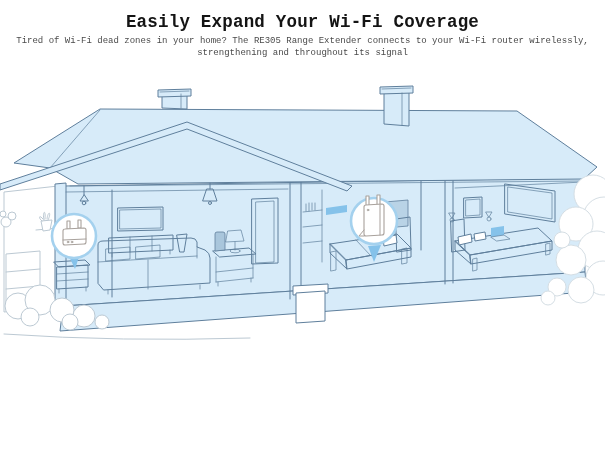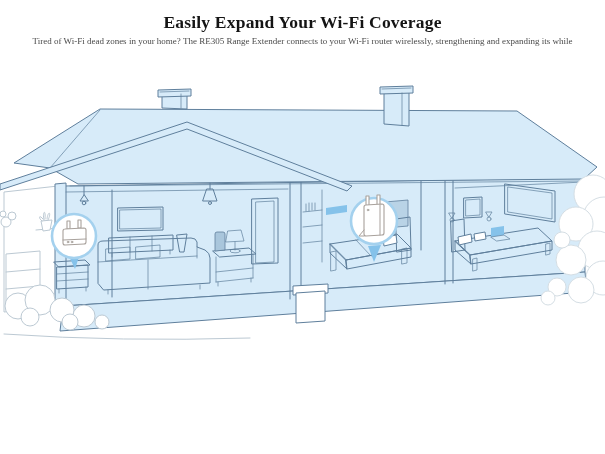--- a/index.html
+++ b/index.html
@@ -4,7 +4,7 @@
 <style>
   html,body{margin:0;padding:0;background:#fff;}
   #page{position:relative;width:605px;height:454px;background:var(--page_bg,#fff);overflow:hidden;
-        font-family:Liberation Serif, serif;}
+        font-family:Liberation Mono, monospace;}
   .title{margin:11px 8px 0;text-align:center;font-size:17.5px;line-height:22px;font-weight:bold;
          color:var(--title_color,#141414);letter-spacing:.2px;}
   .desc{margin:3px auto 0;width:592px;text-align:center;font-size:9px;line-height:11.5px;

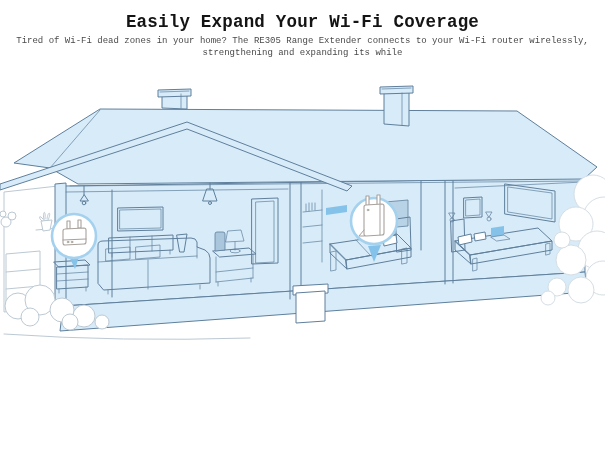--- a/index.html
+++ b/index.html
@@ -180,7 +180,7 @@
 
   <div class="title">Easily Expand Your Wi-Fi Coverage</div>
   <div class="desc">
-    <span>Tired of Wi-Fi dead zones in your home? The RE305 Range Extender connects to your Wi-Fi router wirelessly, strengthening and expanding its while</span>
+    <span>Tired of Wi-Fi dead zones in your home? The RE305 Range Extender connects to your Wi-Fi router wirelessly, strengthening and throughout its signal</span>
   </div>
 
 </div>

